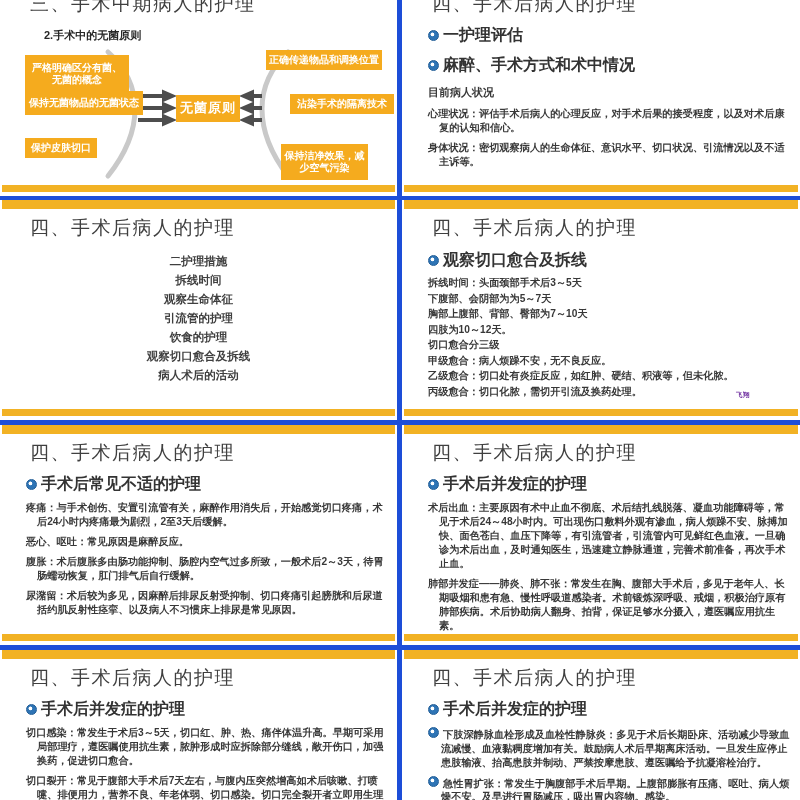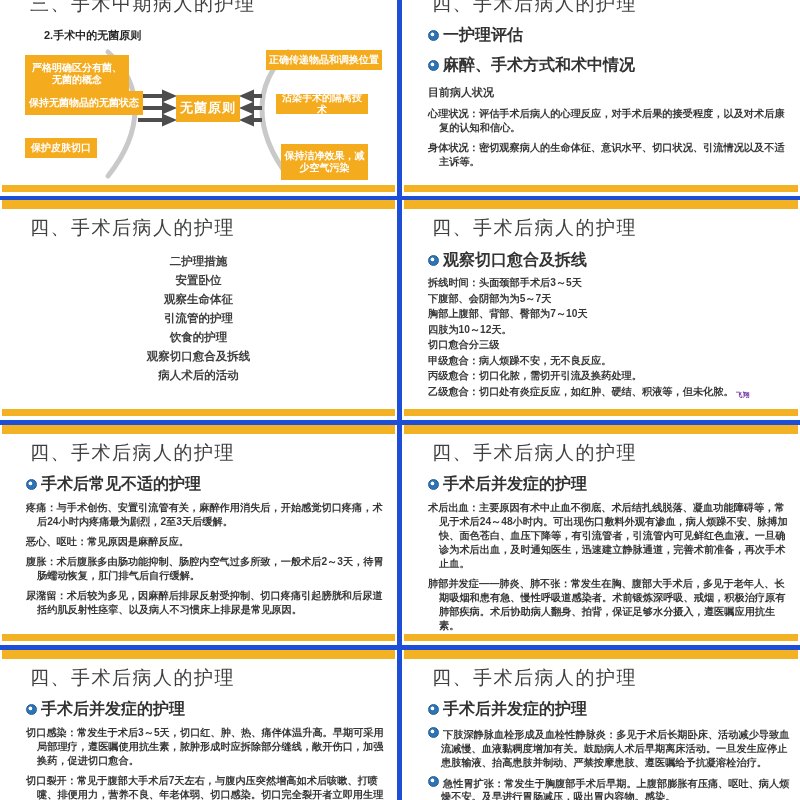--- a/index.html
+++ b/index.html
@@ -69,7 +69,7 @@
     <div class="dbox" style="left:25px;top:162px;width:72px;height:20px">保护皮肤切口</div>
     <div class="dbox dcenter" style="left:176px;top:119px;width:64px;height:27px">无菌原则</div>
     <div class="dbox" style="left:266px;top:74px;width:116px;height:20px">正确传递物品和调换位置</div>
-    <div class="dbox" style="left:276px;top:118px;width:92px;height:20px">沾染手术的隔离技术</div>
+    <div class="dbox" style="left:290px;top:118px;width:104px;height:20px">沾染手术的隔离技术</div>
     <div class="dbox" style="left:281px;top:168px;width:87px;height:36px">保持洁净效果，减少空气污染</div>
     <div class="bbar"></div>
   </section>

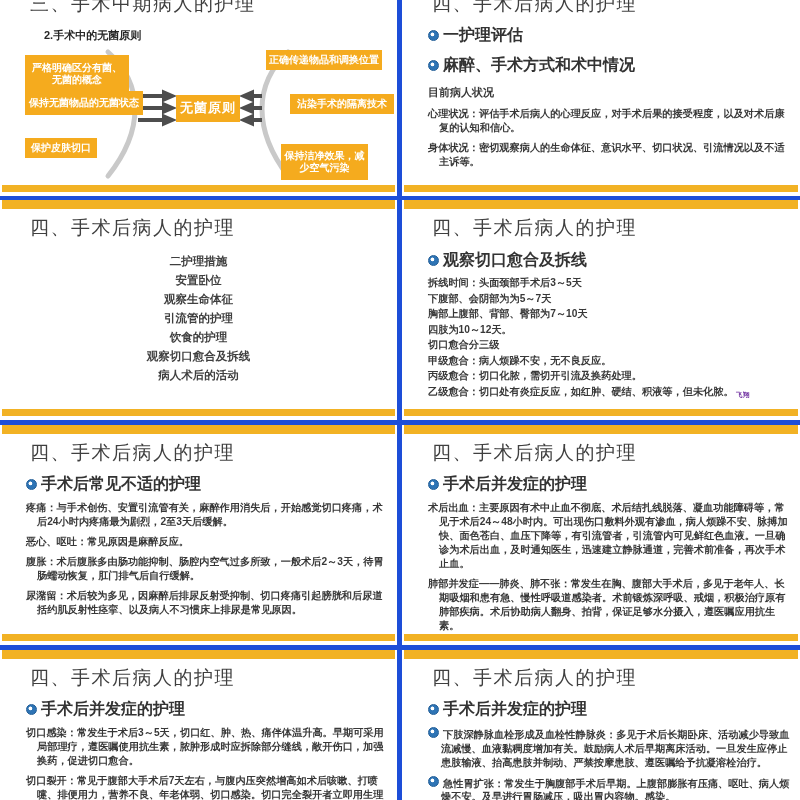--- a/index.html
+++ b/index.html
@@ -92,7 +92,7 @@
     <h1>四、手术后病人的护理</h1>
     <div class="clist">
       <div>二护理措施</div>
-      <div>安置卧位</div>
+      <div>拆线时间</div>
       <div>观察生命体征</div>
       <div>引流管的护理</div>
       <div>饮食的护理</div>

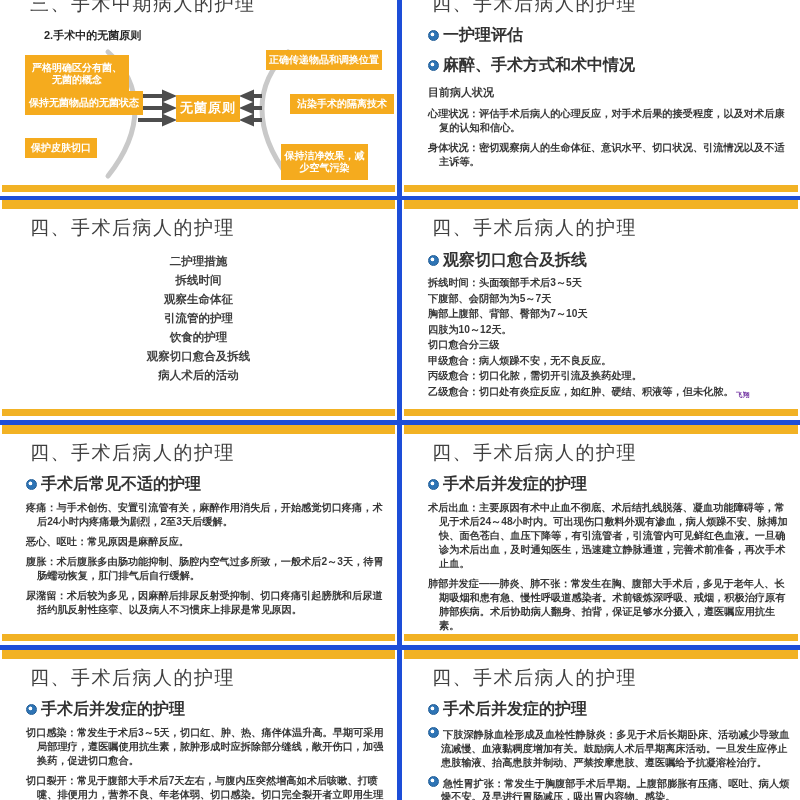--- a/index.html
+++ b/index.html
@@ -113,8 +113,8 @@
       <p class="para"><span class="lead"></span><span>四肢为10～12天。</span></p>
       <p class="para"><span class="lead"></span><span>切口愈合分三级</span></p>
       <p class="para"><span class="lead">甲级愈合：</span><span>病人烦躁不安，无不良反应。</span></p>
+      <p class="para"><span class="lead">乙级愈合：</span><span>切口处有炎症反应，如红肿、硬结、积液等，但未化脓。</span></p>
       <p class="para"><span class="lead">丙级愈合：</span><span>切口化脓，需切开引流及换药处理。</span></p>
-      <p class="para"><span class="lead">乙级愈合：</span><span>切口处有炎症反应，如红肿、硬结、积液等，但未化脓。</span></p>
     </div>
     <div class="watermark">飞翔</div>
     <div class="bbar"></div>

